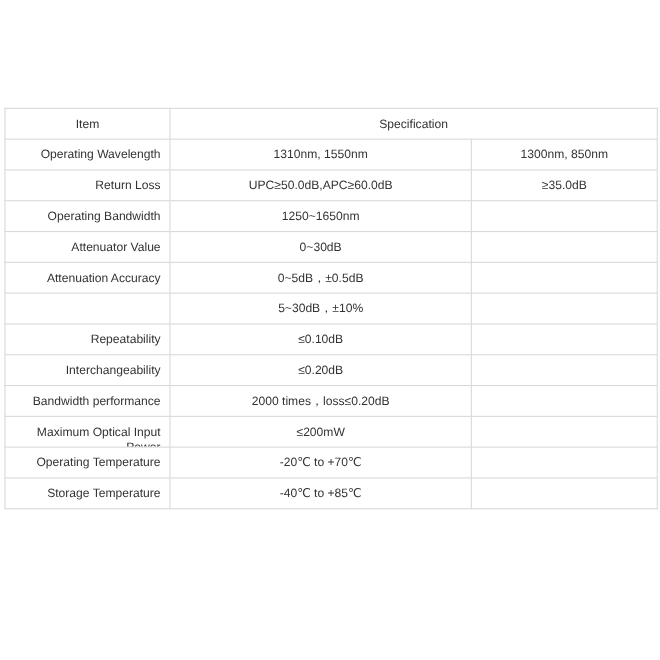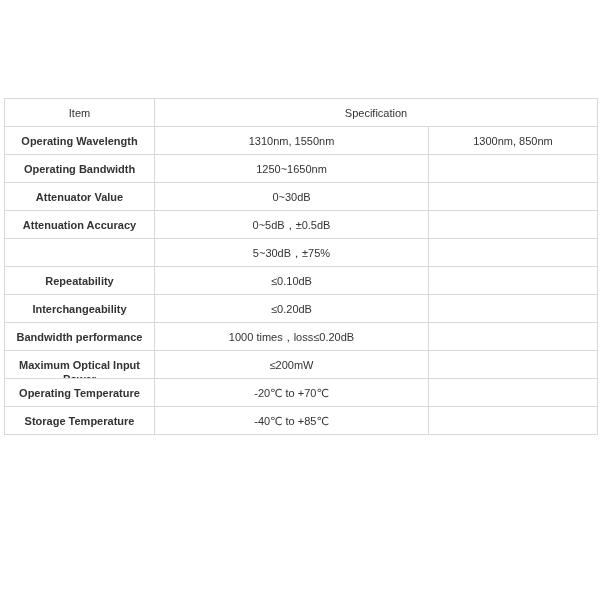--- a/index.html
+++ b/index.html
@@ -34,7 +34,7 @@
       line-height: 14px;
     }
     .spec-table td.c { text-align: center; }
-    .spec-table td.l { text-align: center; font-weight: bold; }
+    .spec-table td.l { text-align: right; }
     .col-item { width: 150px; }
     .col-single { width: 274px; }
     .col-multi { width: 169px; }

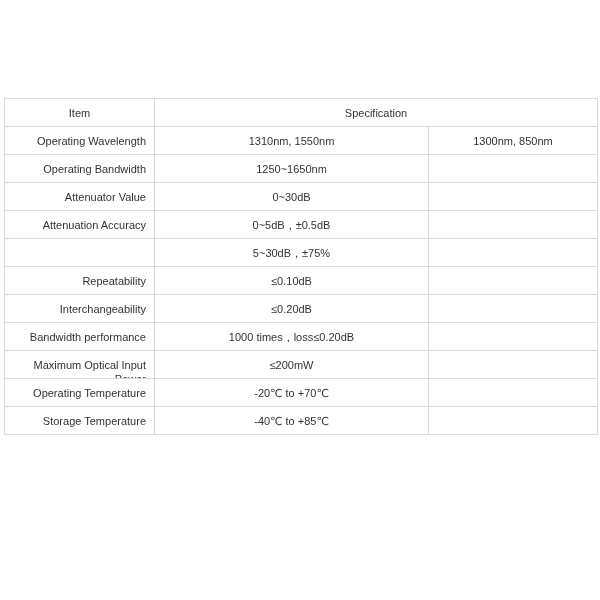--- a/index.html
+++ b/index.html
@@ -70,6 +70,11 @@
       <td class="c">1300nm, 850nm</td>
     </tr>
     <tr>
+      <td class="l">Return Loss</td>
+      <td class="c">UPC≥50.0dB,APC≥60.0dB</td>
+      <td class="c">≥35.0dB</td>
+    </tr>
+    <tr>
       <td class="l">Operating Bandwidth</td>
       <td class="c">1250~1650nm</td>
       <td class="c"></td>

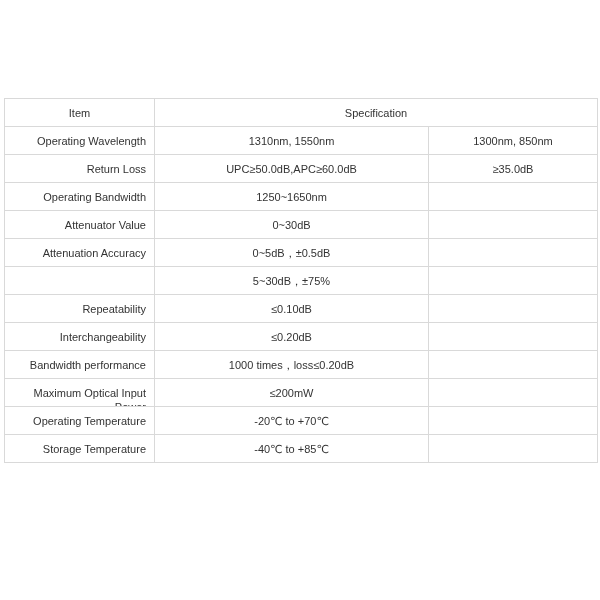--- a/index.html
+++ b/index.html
@@ -91,7 +91,7 @@
     </tr>
     <tr>
       <td class="l"></td>
-      <td class="c">5~30dB，±75%</td>
+      <td class="c">5~30dB，±10%</td>
       <td class="c"></td>
     </tr>
     <tr>

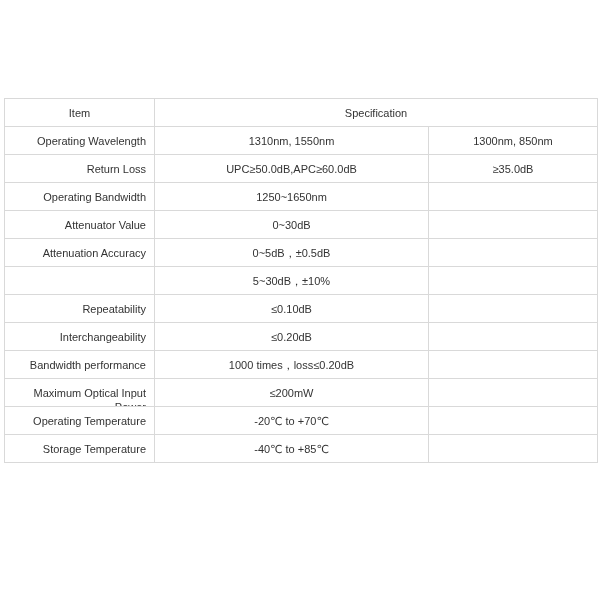--- a/index.html
+++ b/index.html
@@ -106,7 +106,7 @@
     </tr>
     <tr>
       <td class="l">Bandwidth performance</td>
-      <td class="c">1000 times，loss≤0.20dB</td>
+      <td class="c">2000 times，loss≤0.20dB</td>
       <td class="c"></td>
     </tr>
     <tr>

